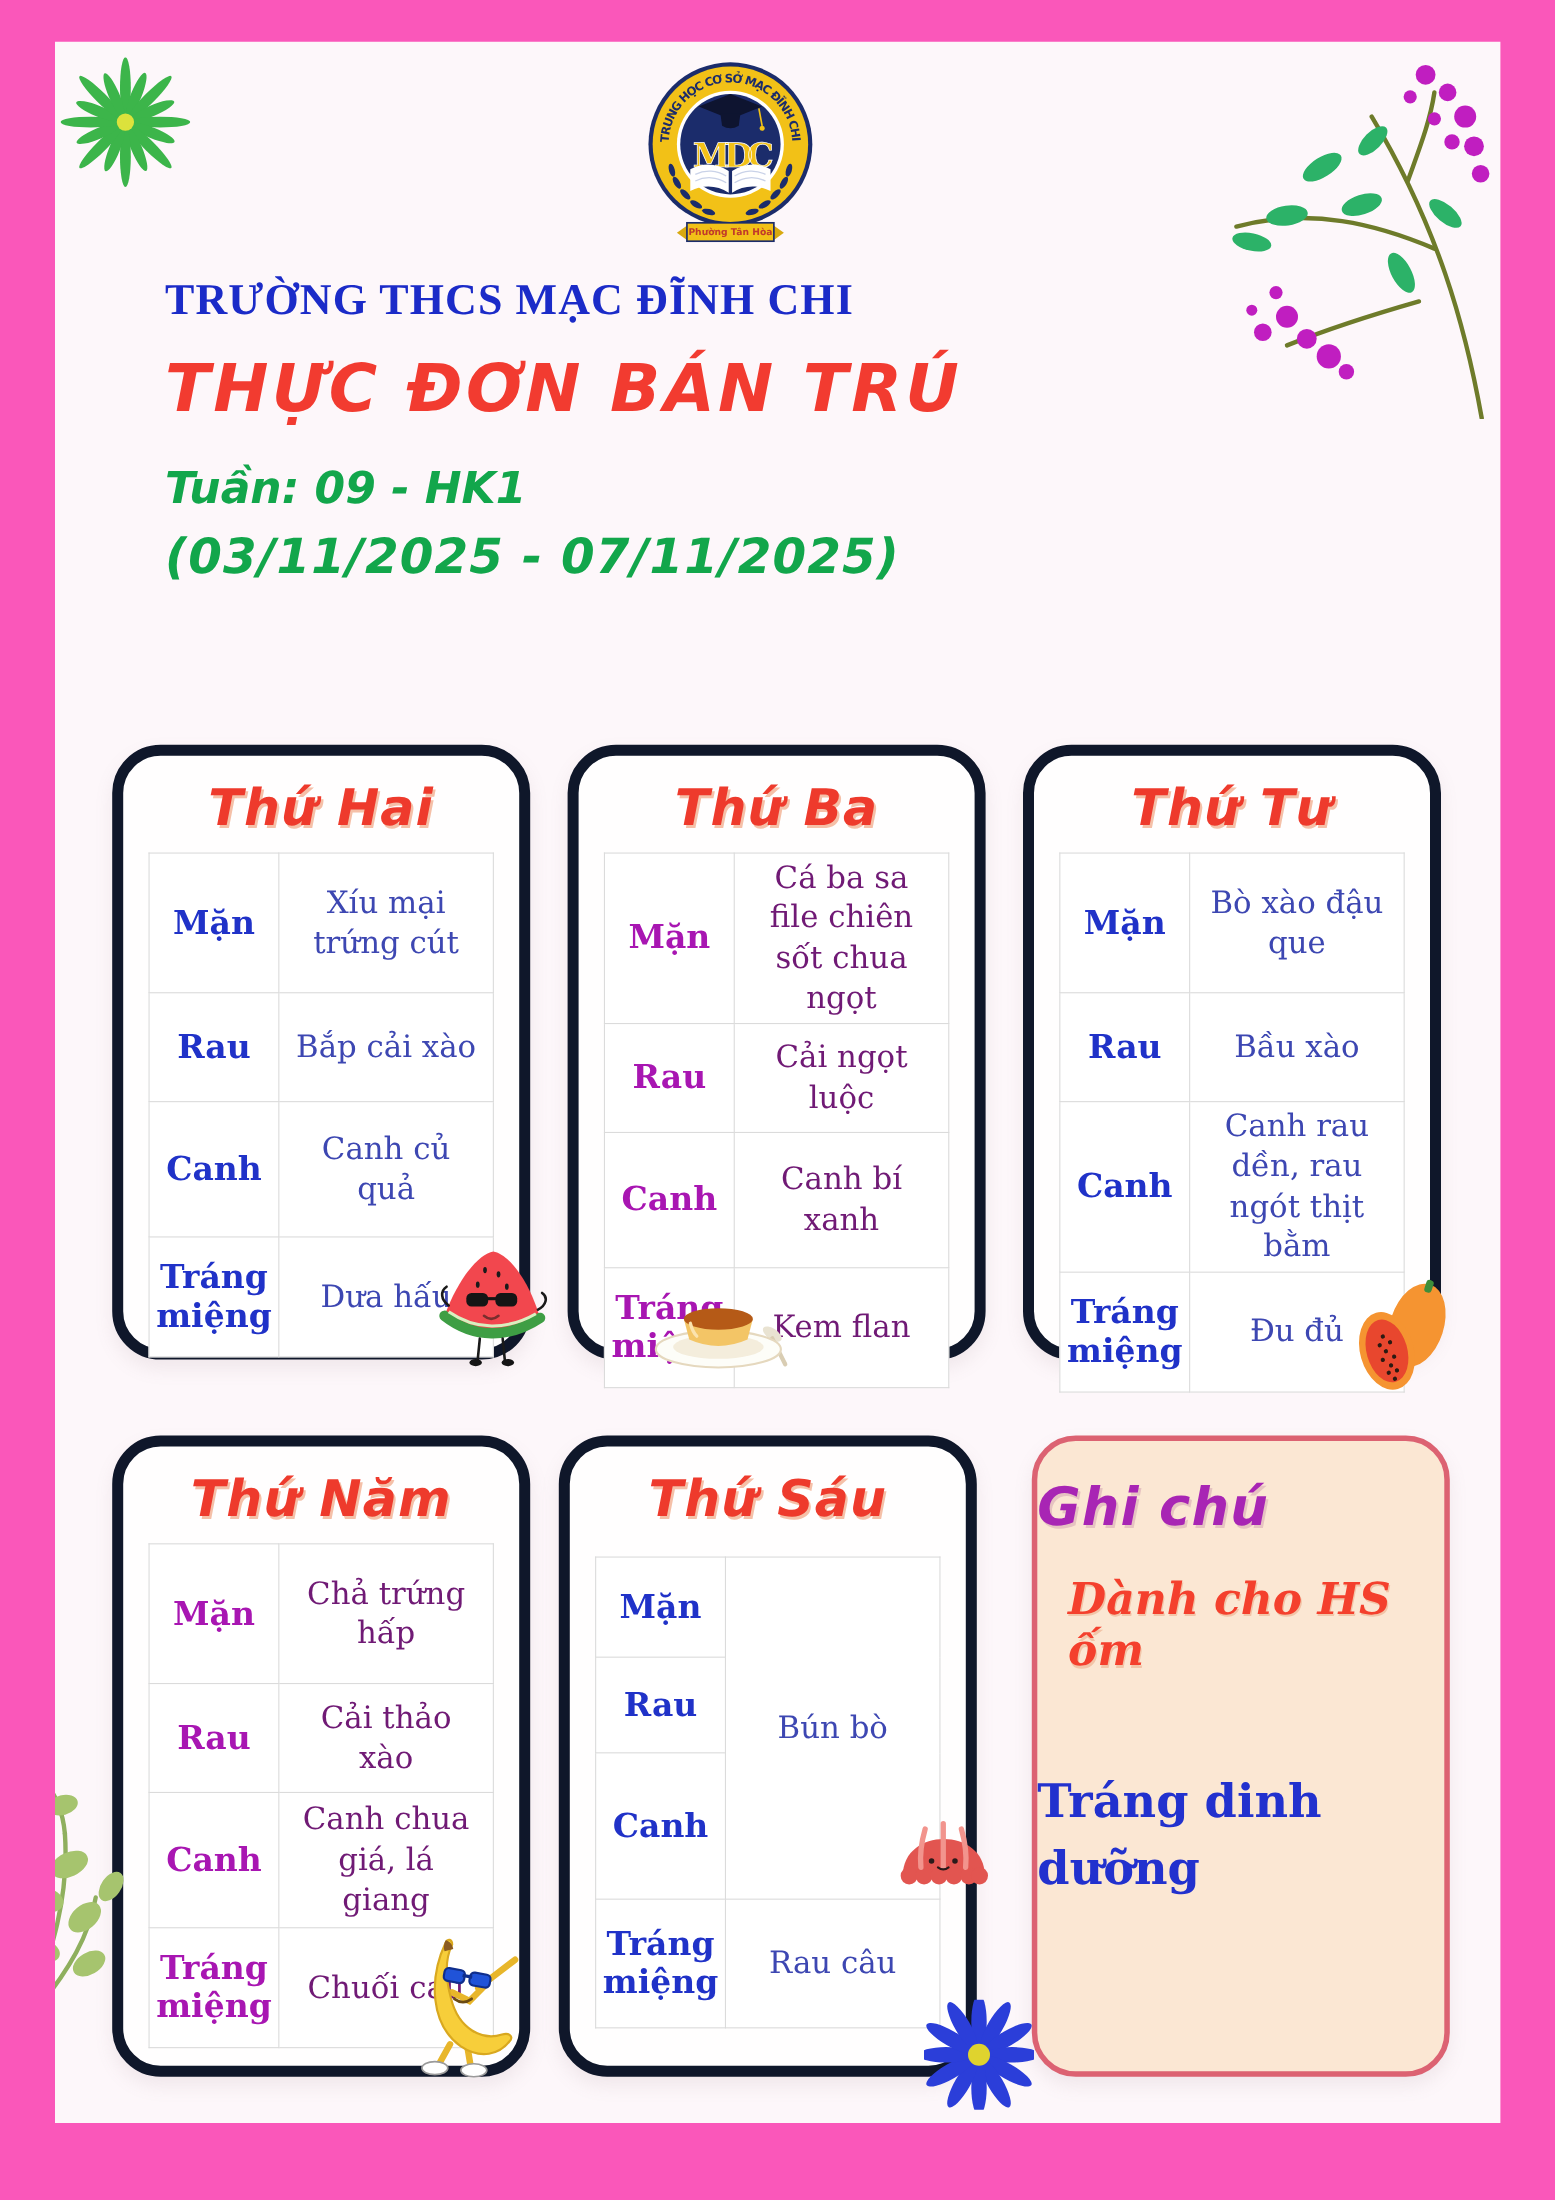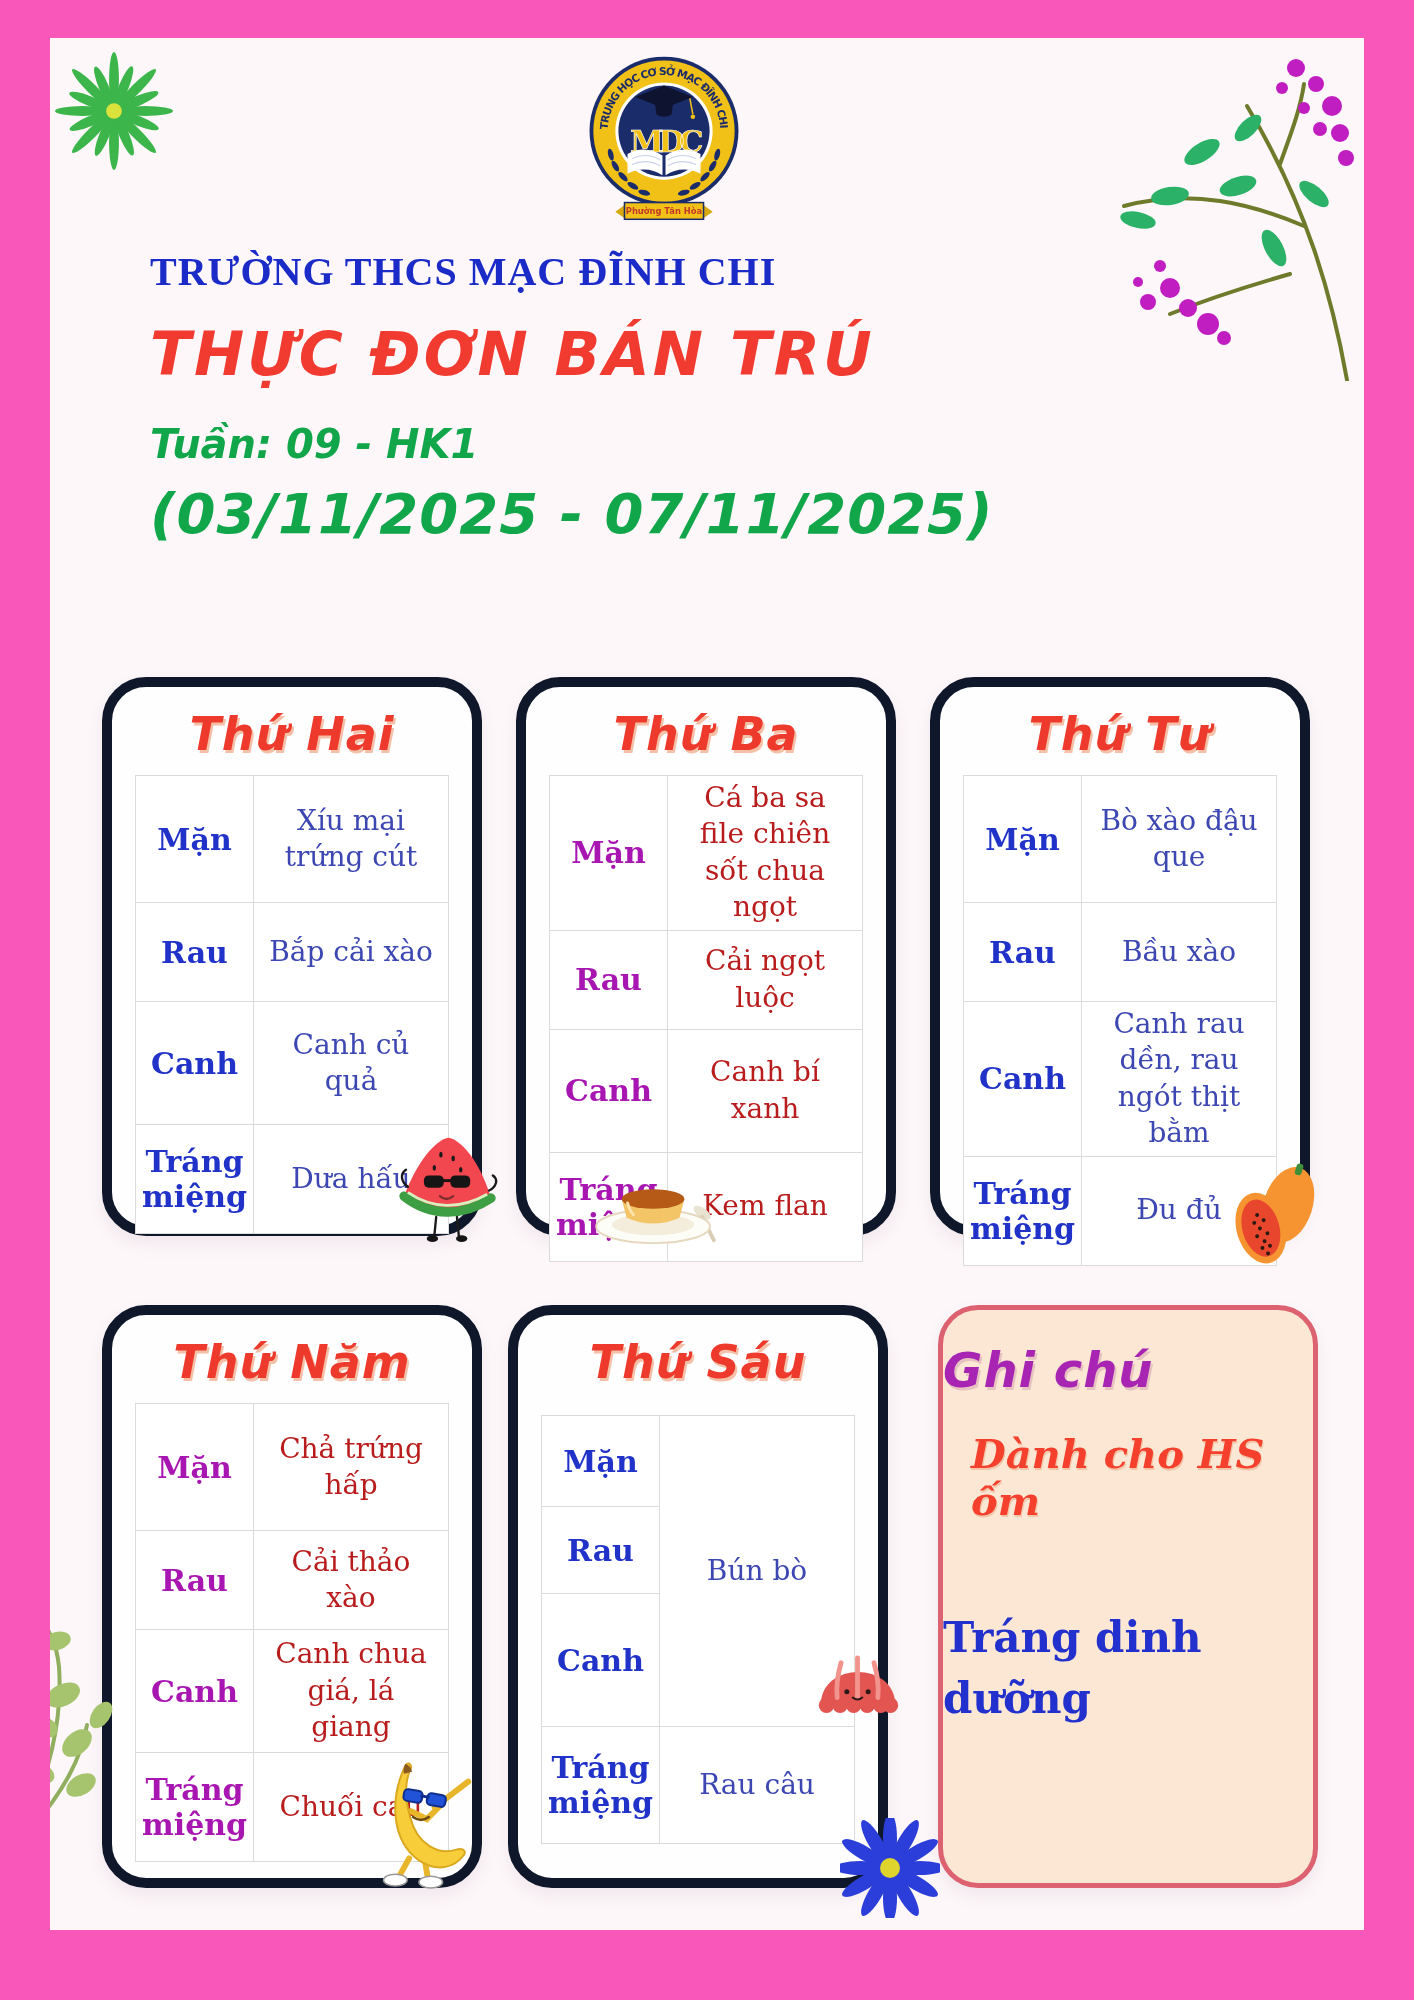--- a/index.html
+++ b/index.html
@@ -15,7 +15,7 @@
   .main-title{margin-top:24px;font-style:italic;font-weight:bold;font-size:60px;
           color:#F23B30;letter-spacing:3px;}
   .week{margin-top:32px;font-style:italic;font-weight:bold;font-size:40px;color:#12A64B;}
-  .dates{margin-top:14px;font-style:italic;font-weight:bold;font-size:56px;color:#12A64B;
+  .dates{margin-top:14px;font-style:italic;font-weight:bold;font-size:44px;color:#12A64B;
           letter-spacing:1px;}
 
   .logo{position:absolute;left:588px;top:54px;width:152px;height:174px;z-index:2;}

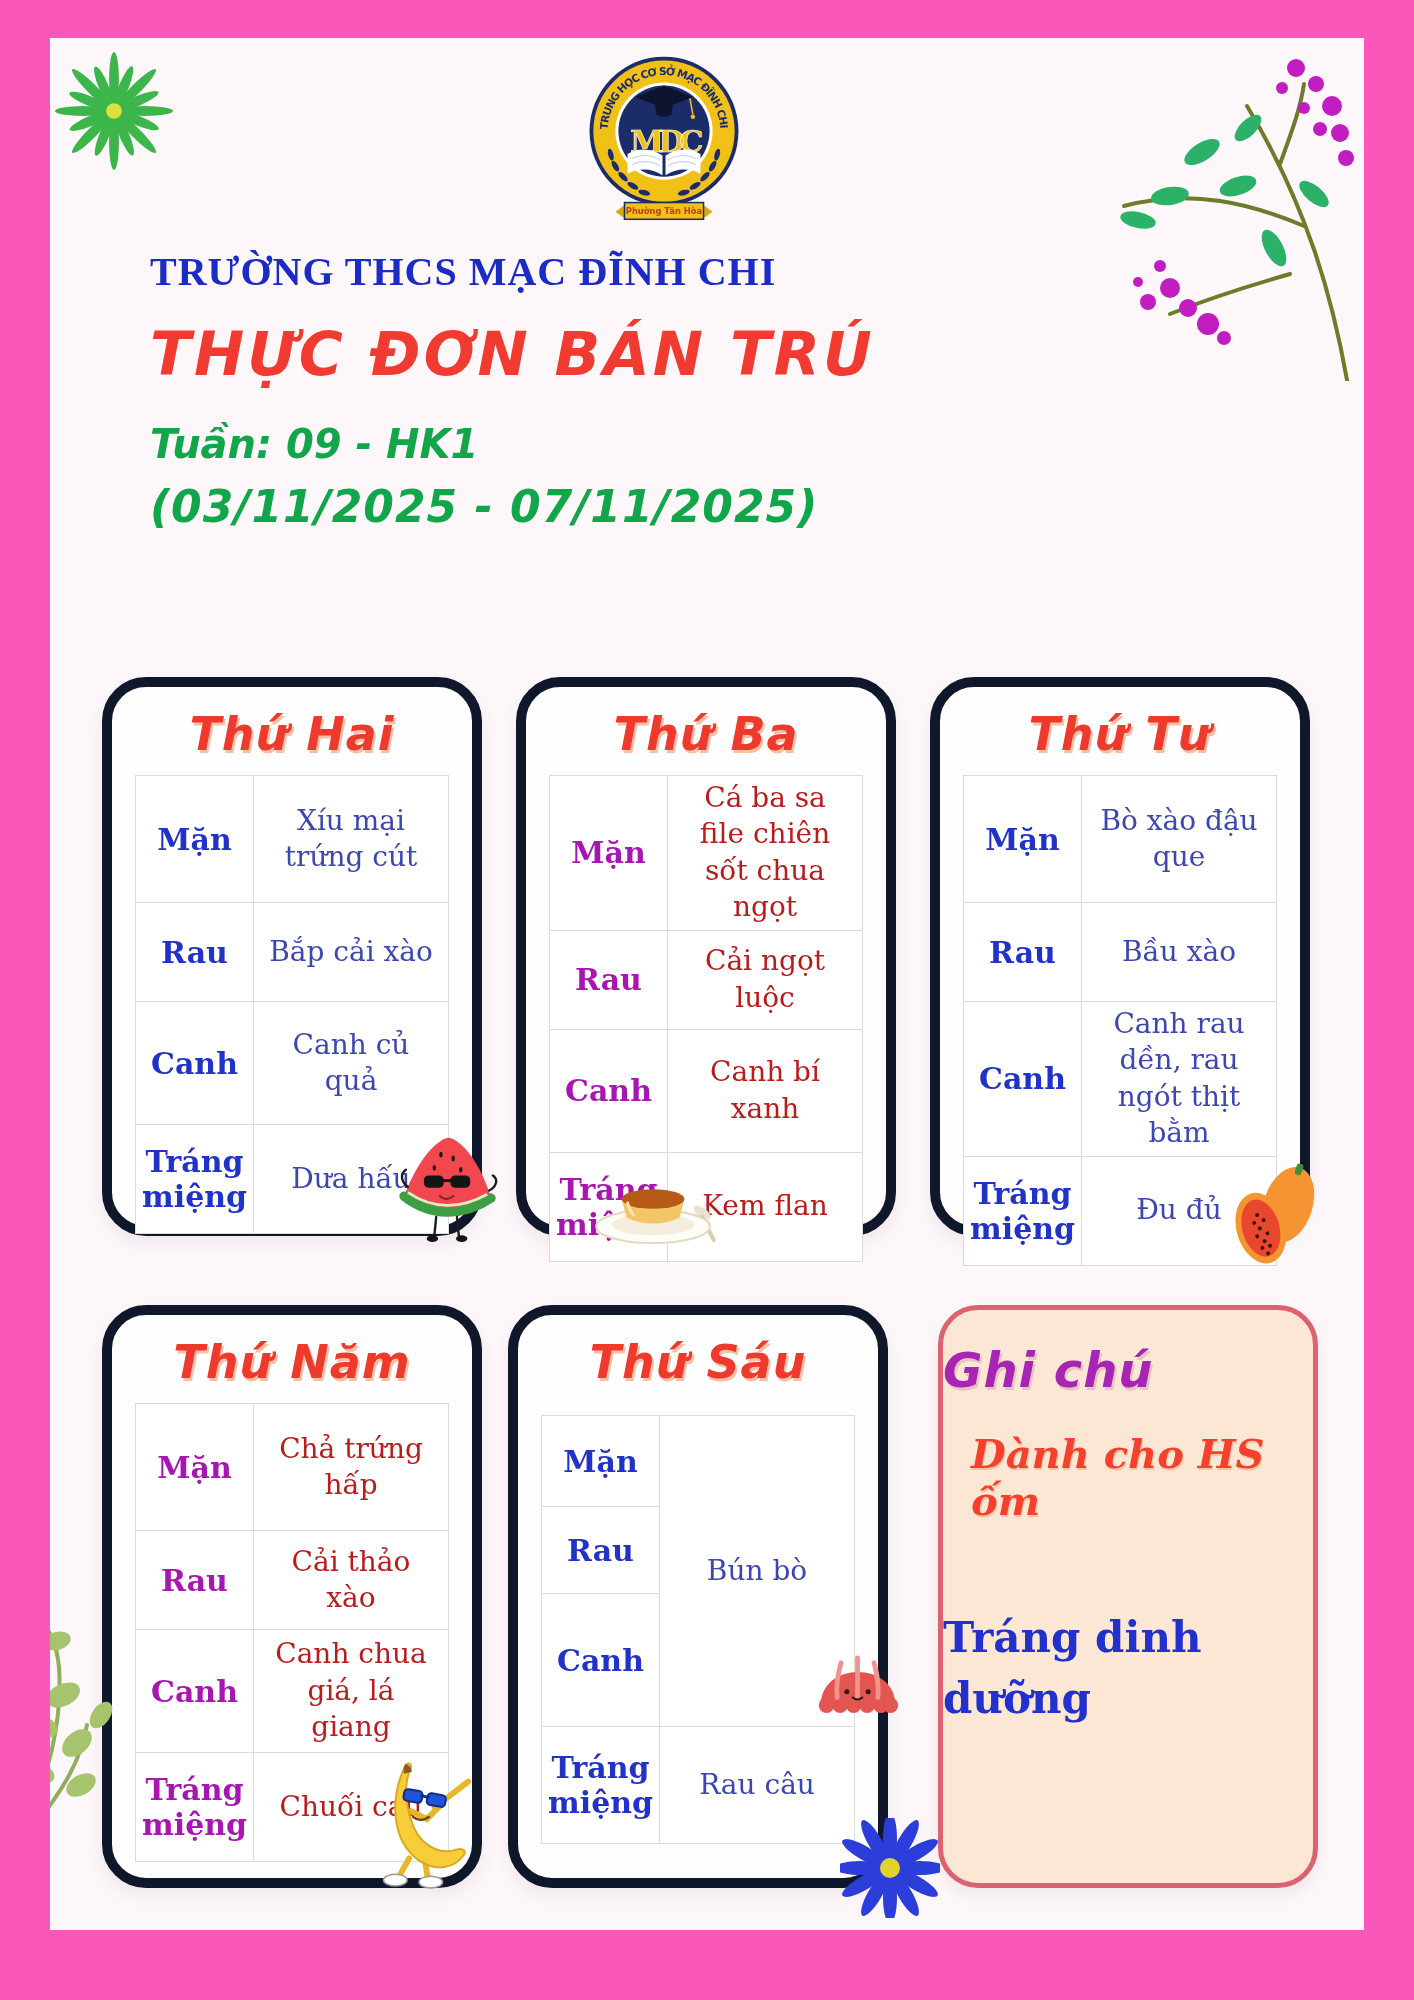--- a/index.html
+++ b/index.html
@@ -36,7 +36,7 @@
         padding:4px 6px;}
   td.dish{font-family:"DejaVu Serif",serif;font-size:28px;line-height:1.3;}
   .theme-blue td.lbl{color:#2032C8;} .theme-blue td.dish{color:#3D47B2;}
-  .theme-purple td.lbl{color:#A816B2;} .theme-purple td.dish{color:#b91c1c;}
+  .theme-purple td.lbl{color:#A816B2;} .theme-purple td.dish{color:#701a75;}
   .day-reg tr:nth-child(1) td{height:118px;}
   .day-reg tr:nth-child(2) td{height:90px;}
   .day-reg tr:nth-child(3) td{height:114px;}

